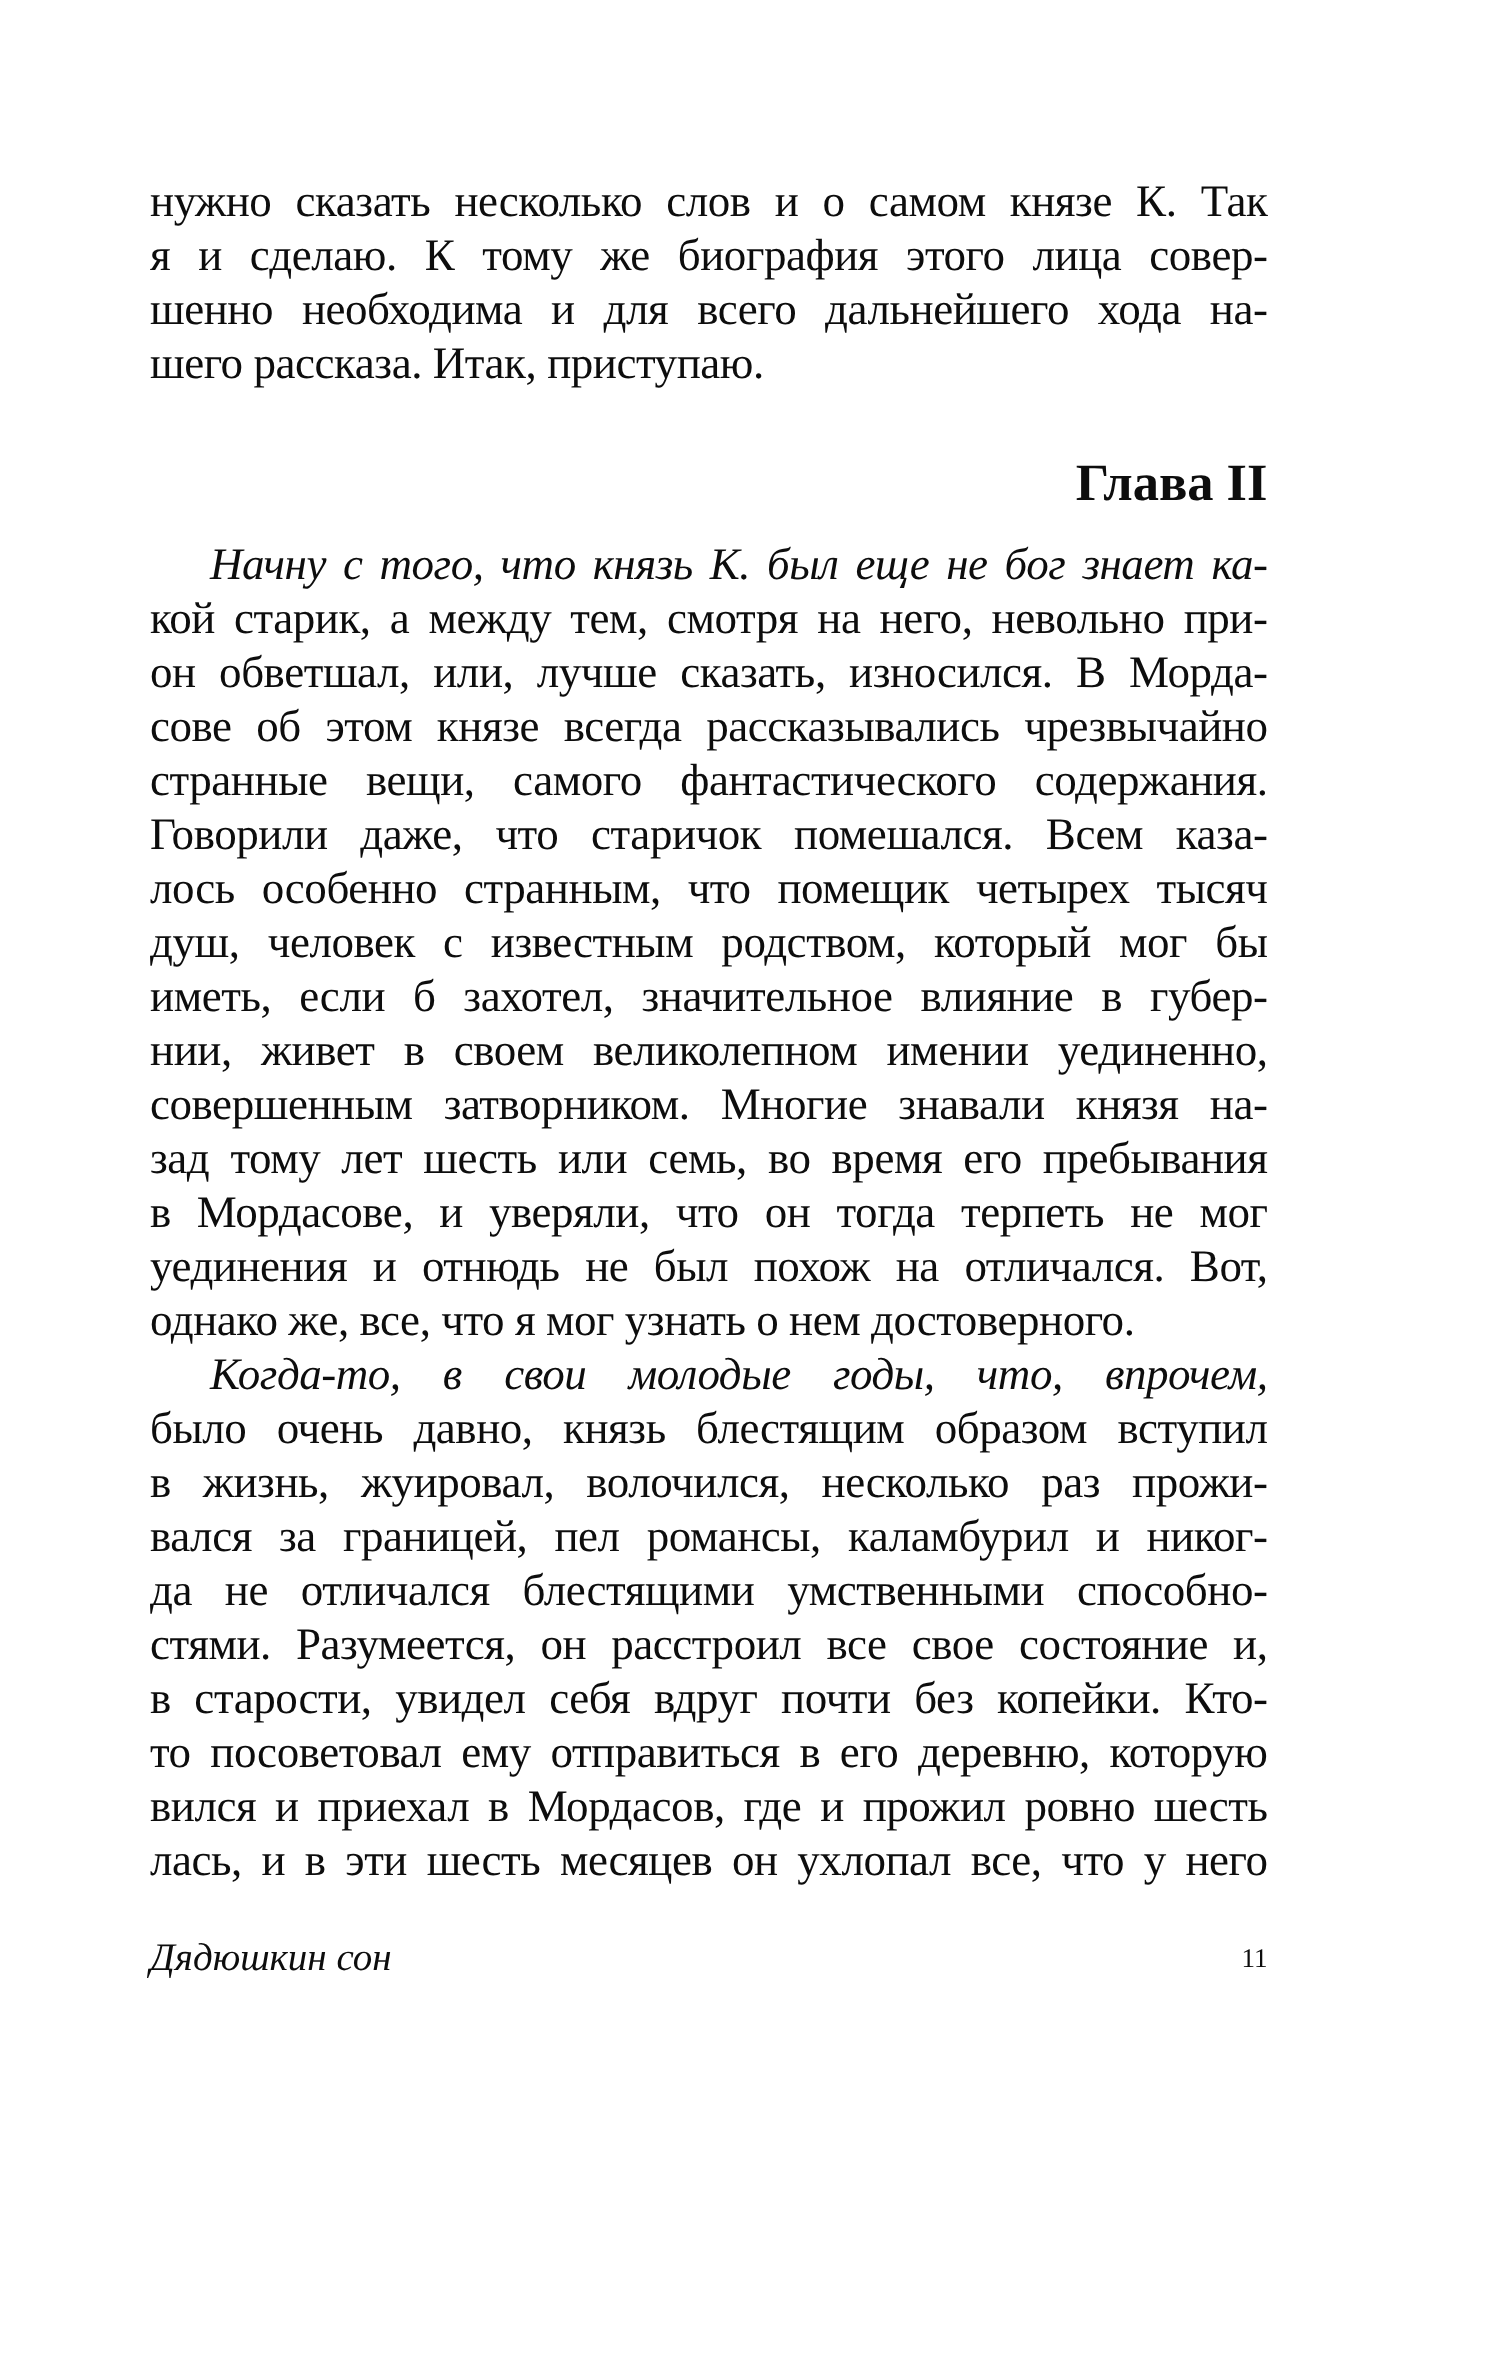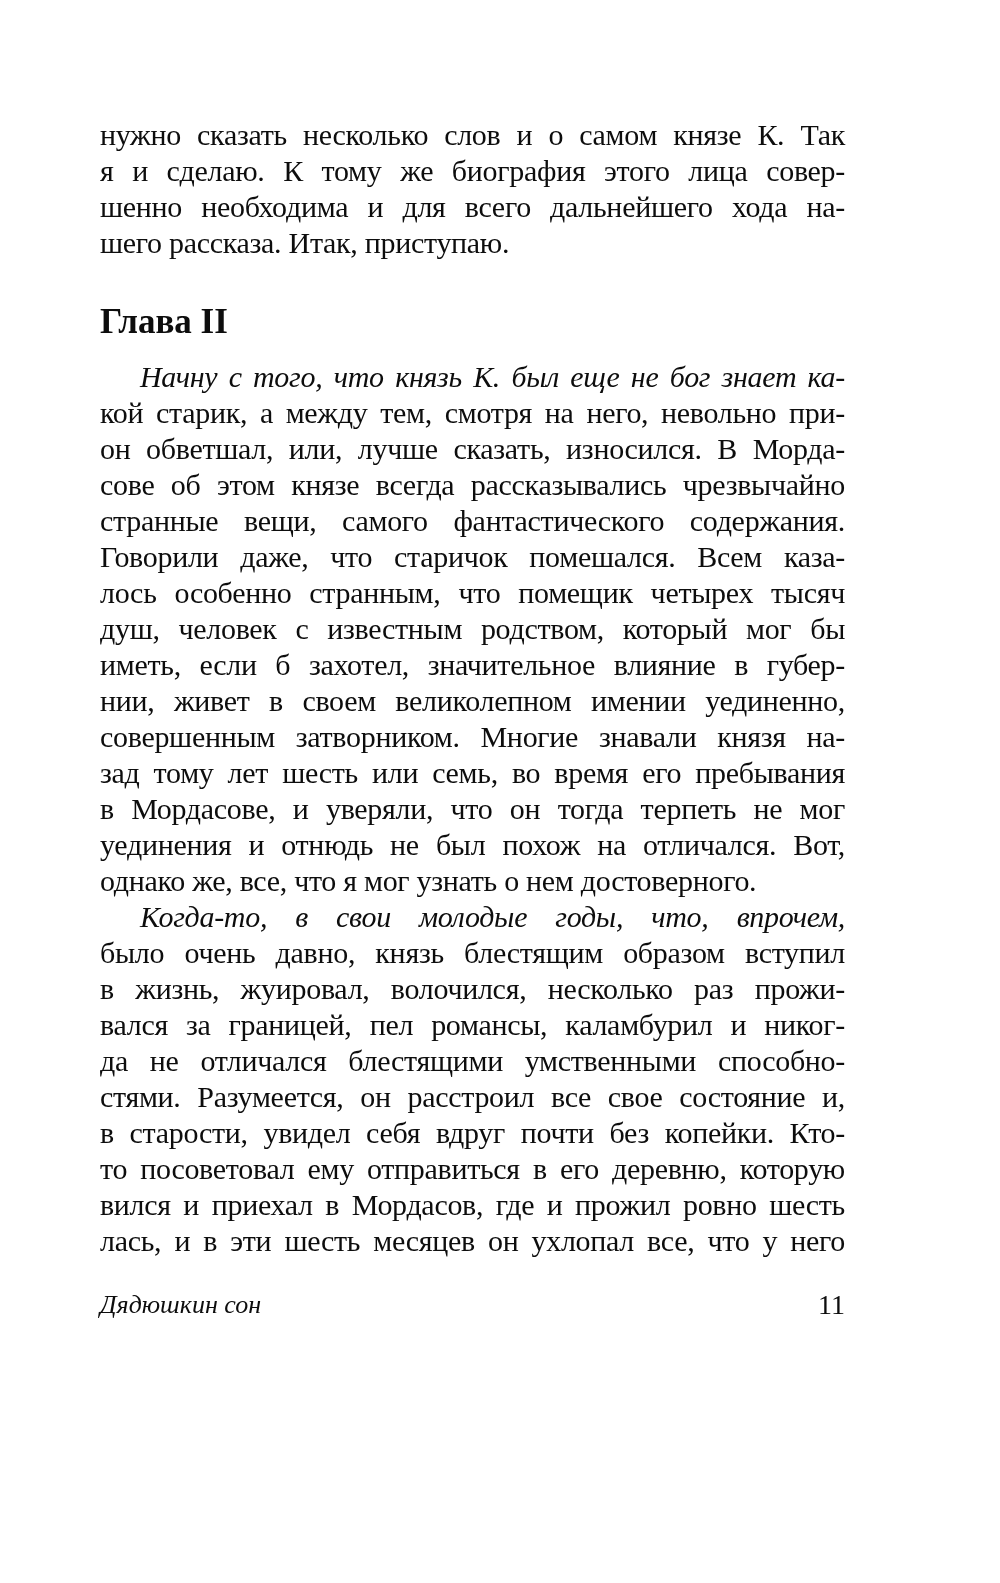--- a/index.html
+++ b/index.html
@@ -48,7 +48,7 @@
     font-size: 35px;
     line-height: 42px;
     font-weight: bold;
-    text-align: left;
+    text-align: right;
     letter-spacing: 0;
   }
   .footer {

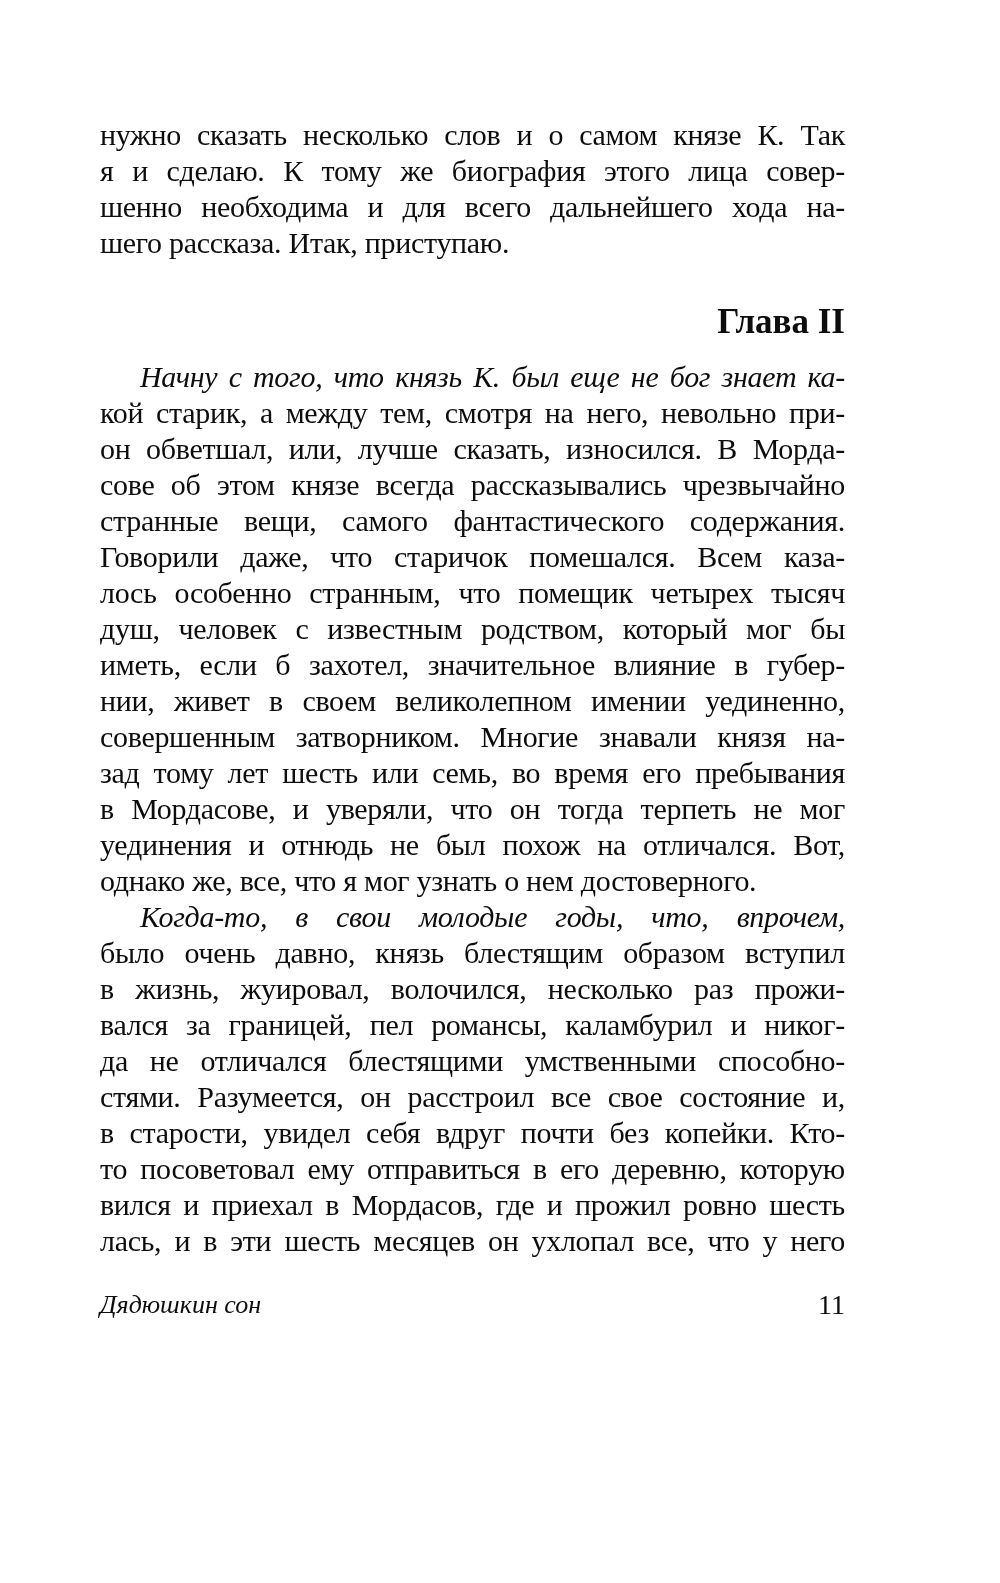--- a/index.html
+++ b/index.html
@@ -64,7 +64,7 @@
     line-height: 32px;
   }
   .page-number {
-    font-size: 28px;
+    font-size: 18px;
     line-height: 32px;
     margin-left: 39px;
   }

